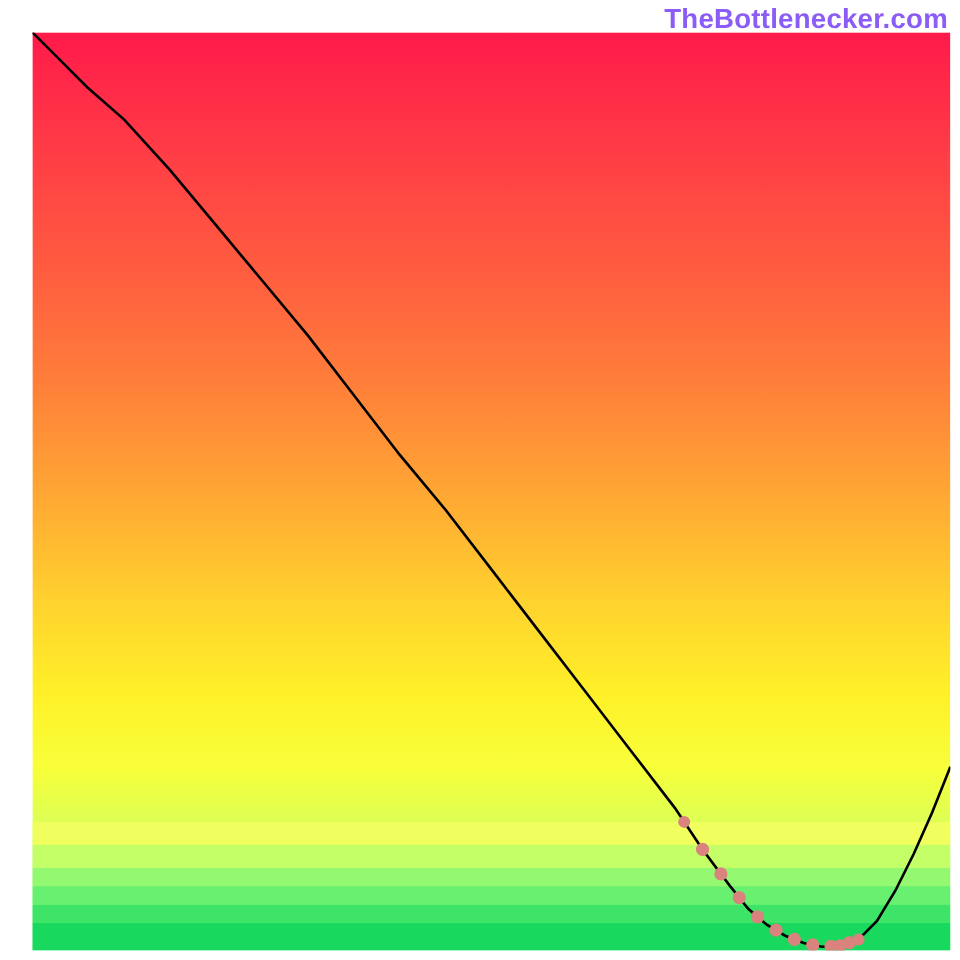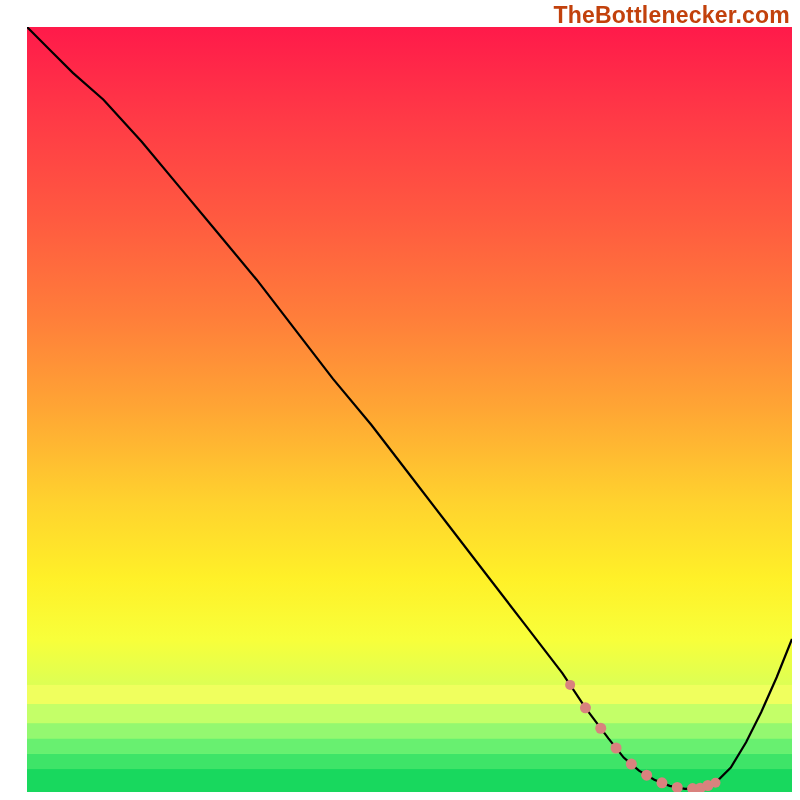--- a/index.html
+++ b/index.html
@@ -22,7 +22,7 @@
     right: 10px;
     font-size: 23px;
     font-weight: 600;
-    color: #c2410c;
+    color: #8b5cf6;
     letter-spacing: 0.2px;
     z-index: 10;
   }

